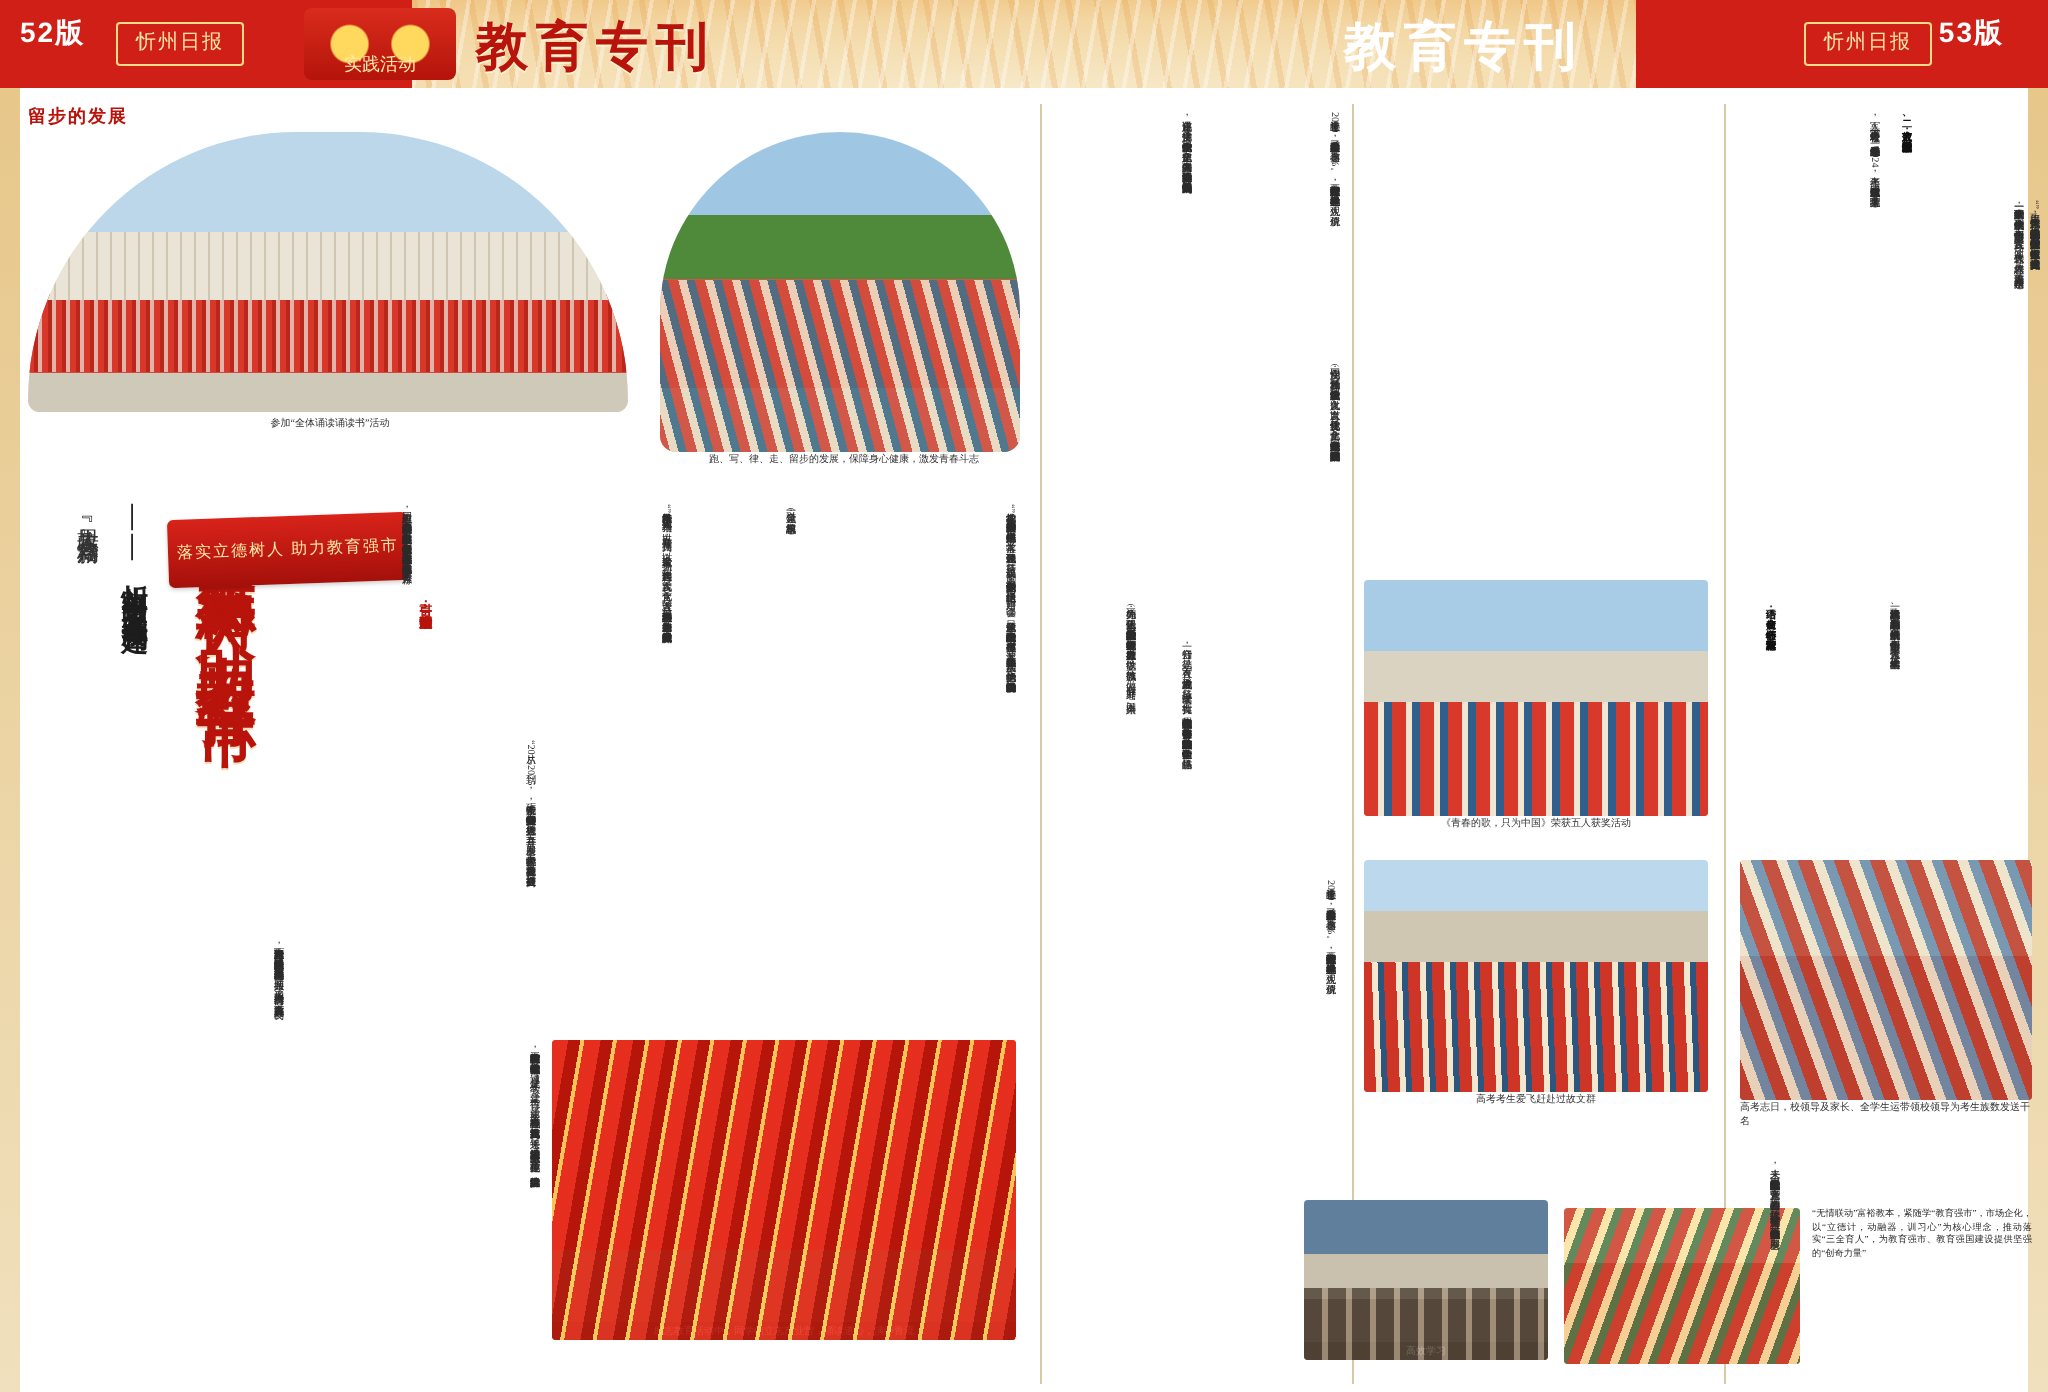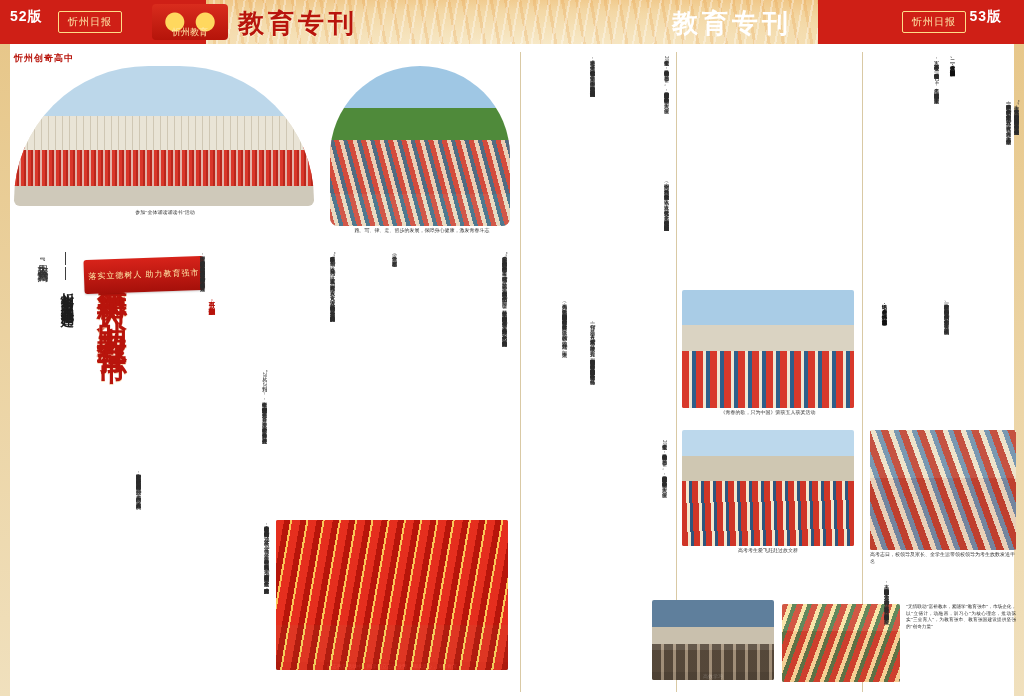--- a/index.html
+++ b/index.html
@@ -213,7 +213,7 @@
     <div class="masthead-sm l">忻州日报</div>
     <div class="masthead-sm r">忻州日报</div>
     <div class="emblem">
-        <span>忻州教育</span>
+        <span>实践活动</span>
       </div>
     <div class="banner-title center">教育专刊</div>
     <div class="banner-title right">教育专刊</div>

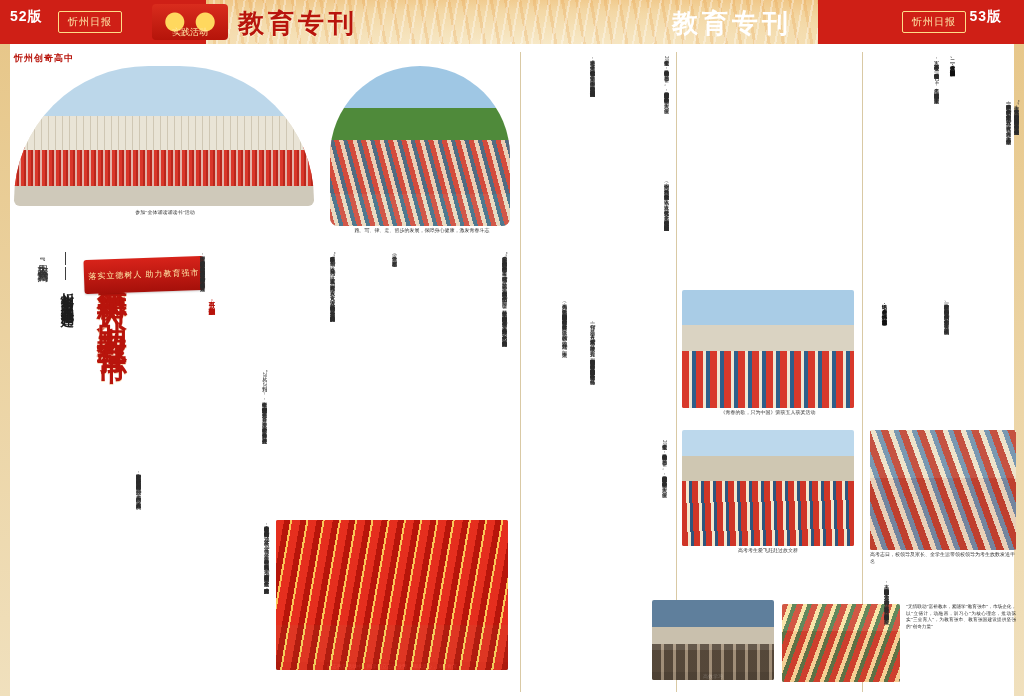--- a/index.html
+++ b/index.html
@@ -225,7 +225,7 @@
   <div class="vdiv" style="left:676px"></div>
   <div class="vdiv" style="left:862px"></div>
 
-  <div class="lbl-top">忻州创奇高中</div>
+  <div class="lbl-top">留步的发展</div>
 
   <div class="photo ph-campus" style="left:14px;top:66px;width:300px;height:140px;border-radius:140px 140px 6px 6px;"></div>
   <div class="cap-out" style="left:60px;top:210px;width:210px;">参加“全体诵读诵读书”活动</div>

